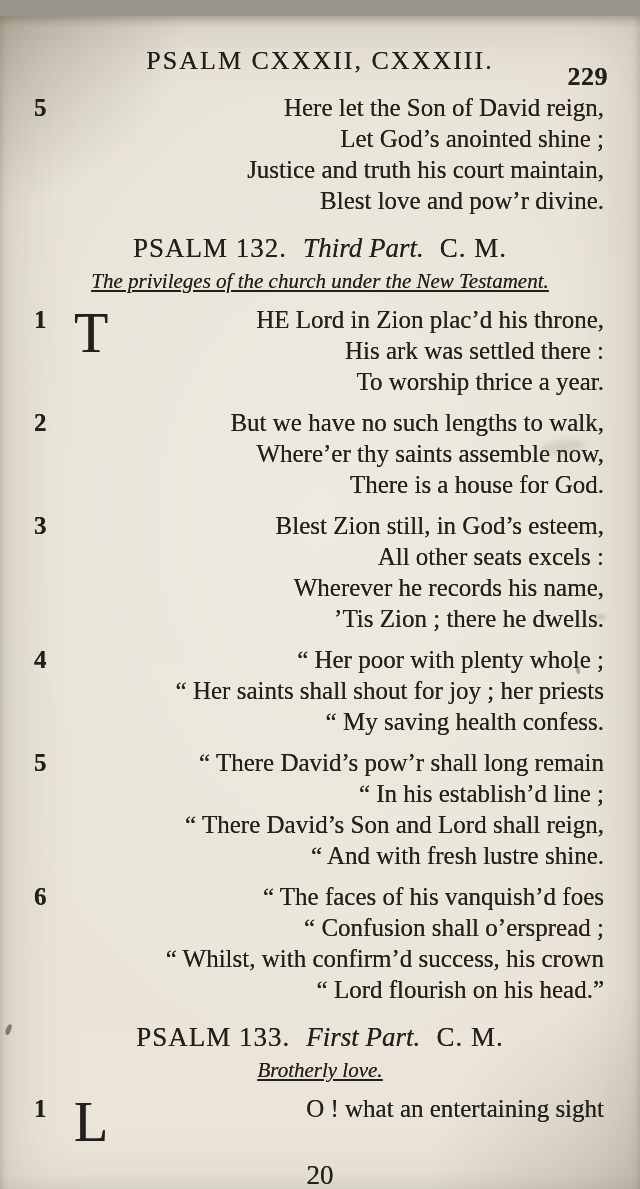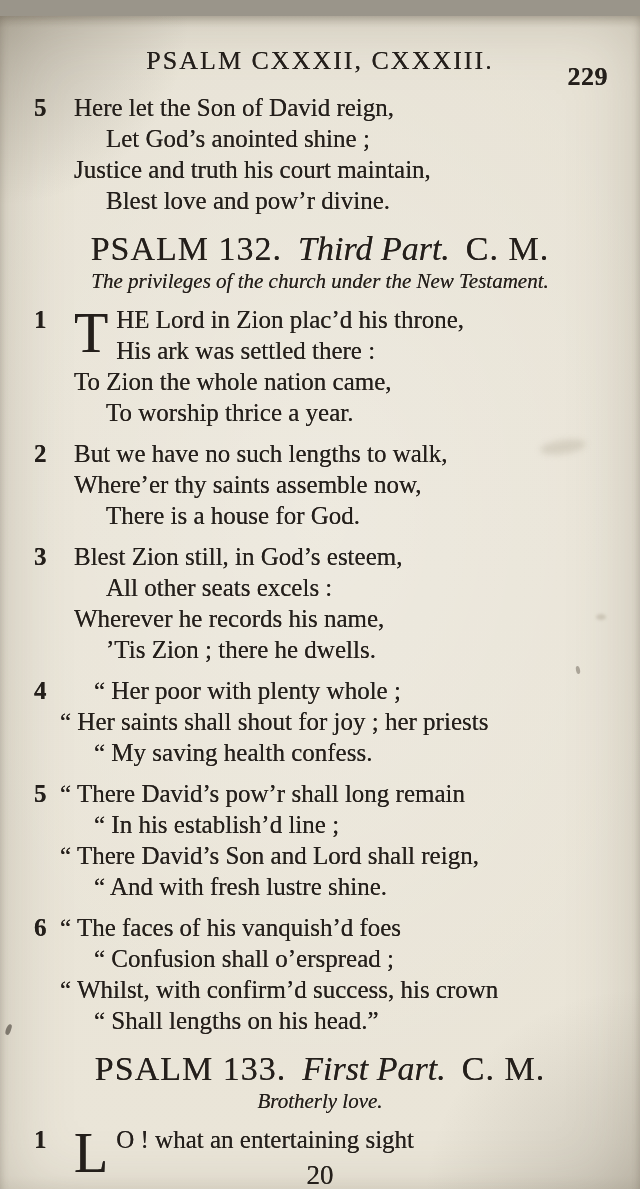--- a/index.html
+++ b/index.html
@@ -27,7 +27,7 @@
 
   .verse { position:relative; padding-left:38px; margin:10px 0; }
   .verse-num { position:absolute; left:-2px; top:0; font-size:25px; line-height:31px; font-weight:bold; }
-  .line { font-size:25px; line-height:31px; white-space:nowrap; }
+  .line { font-size:25px; line-height:31px; white-space:nowrap;text-align:right; }
   .line.i1 { margin-left:32px; }
   .line.hang { margin-left:-14px; }
   .line.i1.hang { margin-left:20px; }

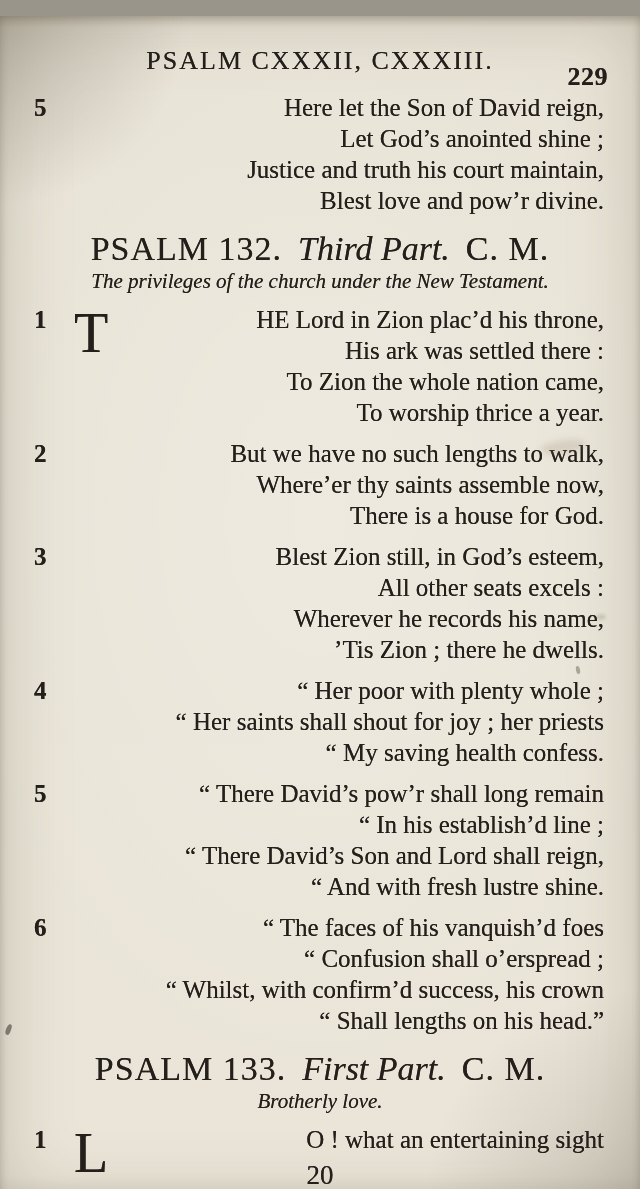--- a/index.html
+++ b/index.html
@@ -40,7 +40,7 @@
   }
 
   .psalm-heading-block { margin:16px 0 8px 0; text-align:center; }
-  .psalm-heading { font-size:34px; line-height:33px; white-space:nowrap; }
+  .psalm-heading { font-size:27px; line-height:33px; white-space:nowrap; }
   .psalm-heading .ph-title { margin-right:16px; letter-spacing:1px; }
   .psalm-heading .ph-part { font-style:italic; margin-right:16px; }
   .psalm-heading .ph-meter { letter-spacing:1px; }

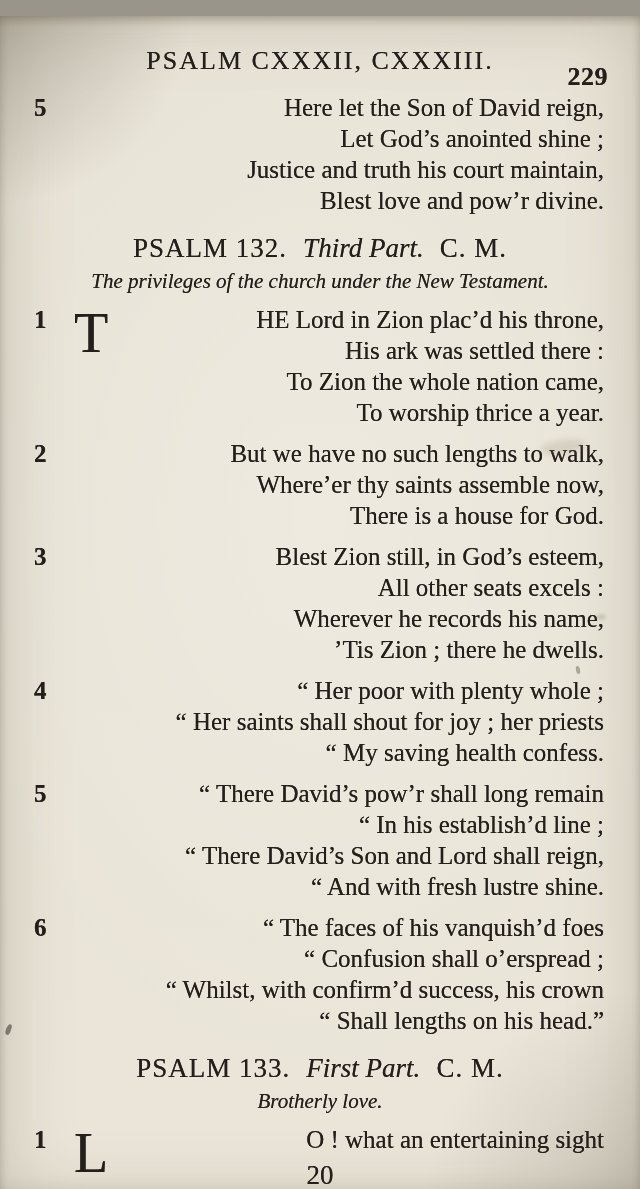--- a/index.html
+++ b/index.html
@@ -44,7 +44,7 @@
   .psalm-heading .ph-title { margin-right:16px; letter-spacing:1px; }
   .psalm-heading .ph-part { font-style:italic; margin-right:16px; }
   .psalm-heading .ph-meter { letter-spacing:1px; }
-  .psalm-subtitle { font-size:21px; line-height:26px; font-style:italic; margin-top:3px; white-space:nowrap; }
+  .psalm-subtitle { font-size:21px; line-height:26px; font-style:italic; margin-top:3px; white-space:nowrap;text-decoration:underline; }
 
   .page-footer { position:absolute; left:0; right:0; bottom:14px; text-align:center; font-size:27px; }
 

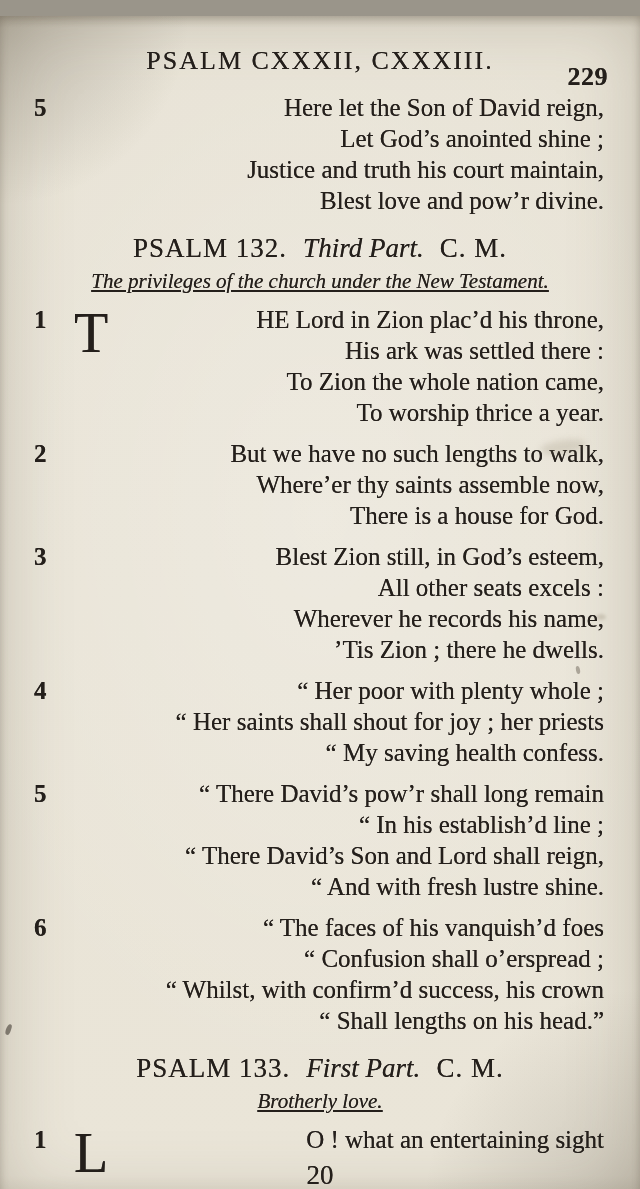--- a/index.html
+++ b/index.html
@@ -84,7 +84,6 @@
           <span class="dropcap">T</span>
           <div class="line i0">HE Lord in Zion plac’d his throne,</div>
           <div class="line i0">His ark was settled there :</div>
-          <div class="line i0">To Zion the whole nation came,</div>
           <div class="line i1">To worship thrice a year.</div>
         </div>
       </div>

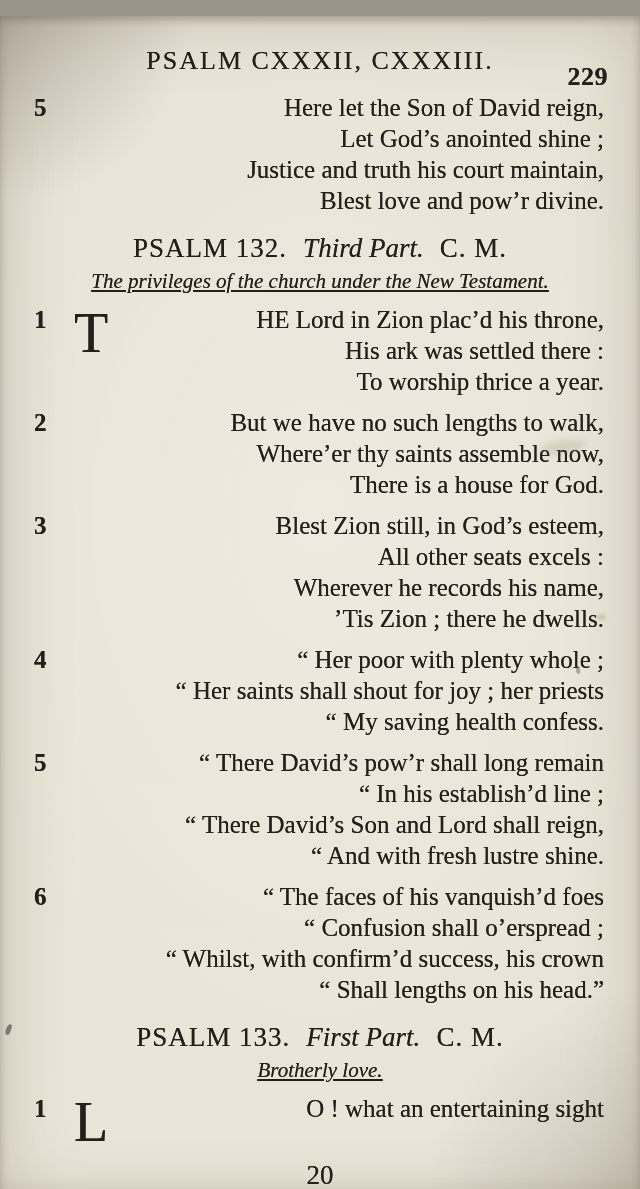--- a/index.html
+++ b/index.html
@@ -127,7 +127,7 @@
           <div class="line i0 hang">“ The faces of his vanquish’d foes</div>
           <div class="line i1 hang">“ Confusion shall o’erspread ;</div>
           <div class="line i0 hang">“ Whilst, with confirm’d success, his crown</div>
-          <div class="line i1 hang">“ Shall lengths on his head.”</div>
+          <div class="line i1 hang">“ Lord flourish on his head.”</div>
         </div>
       </div>
       <div class="psalm-heading-block">

